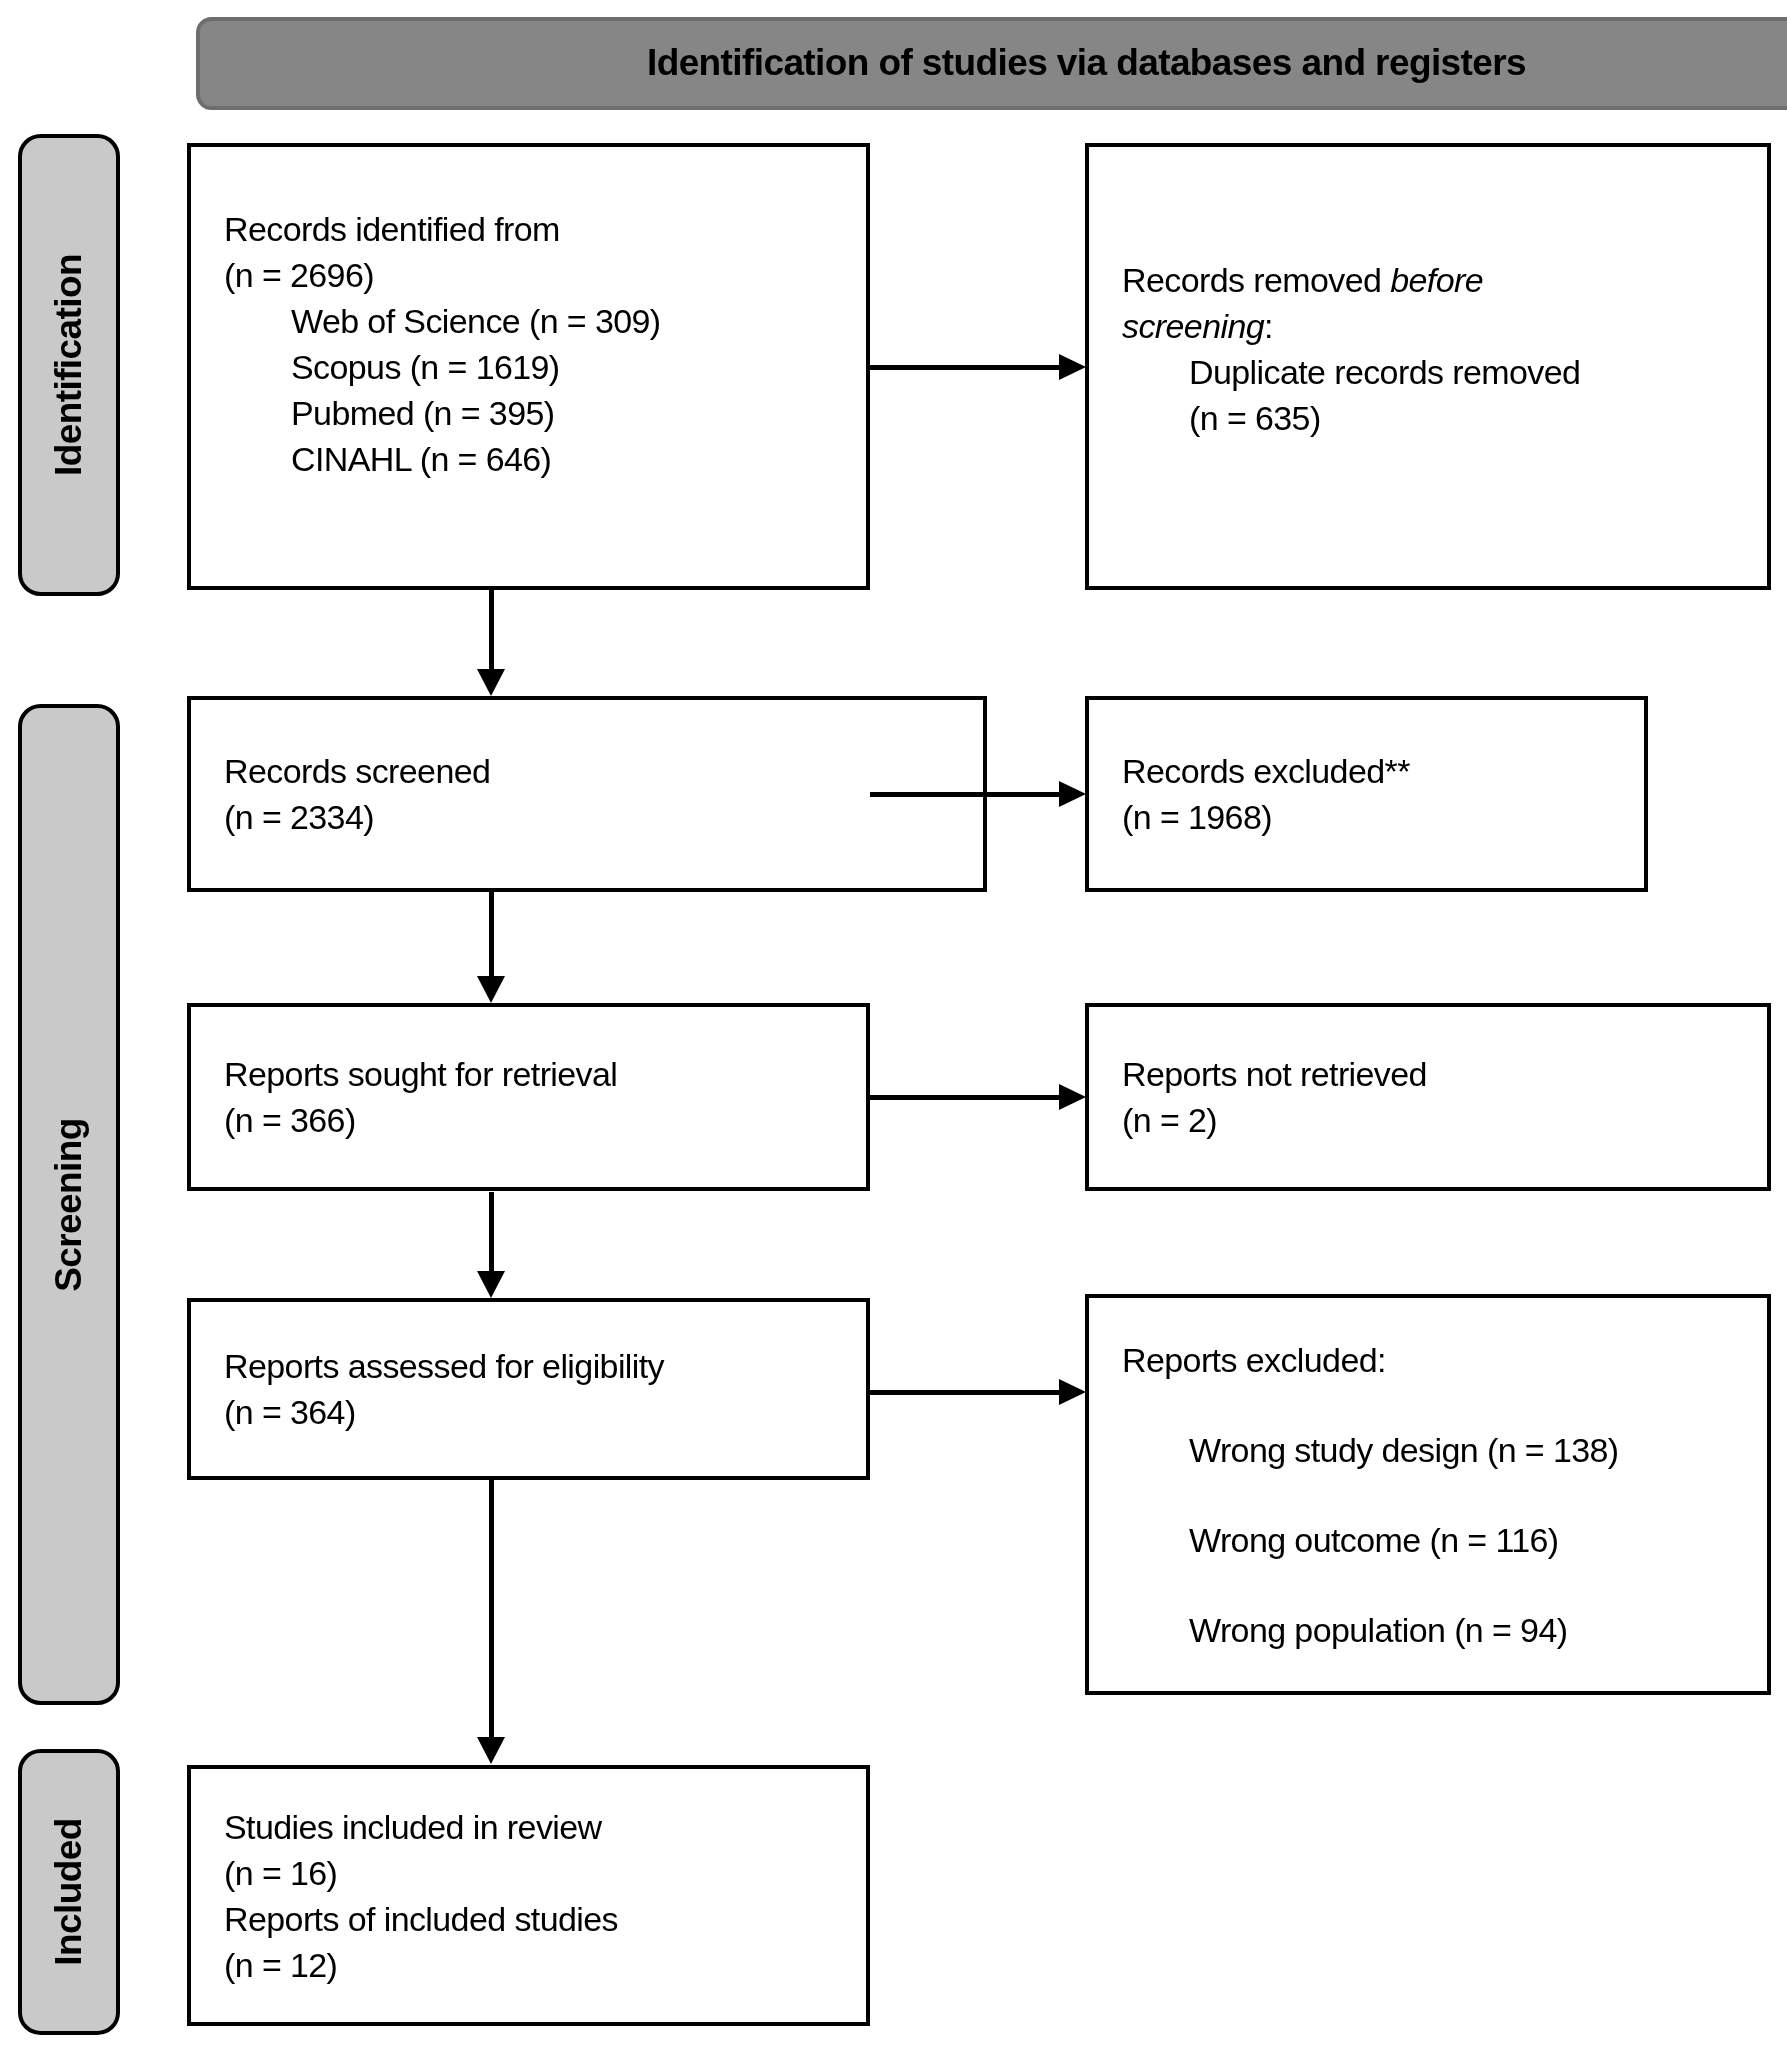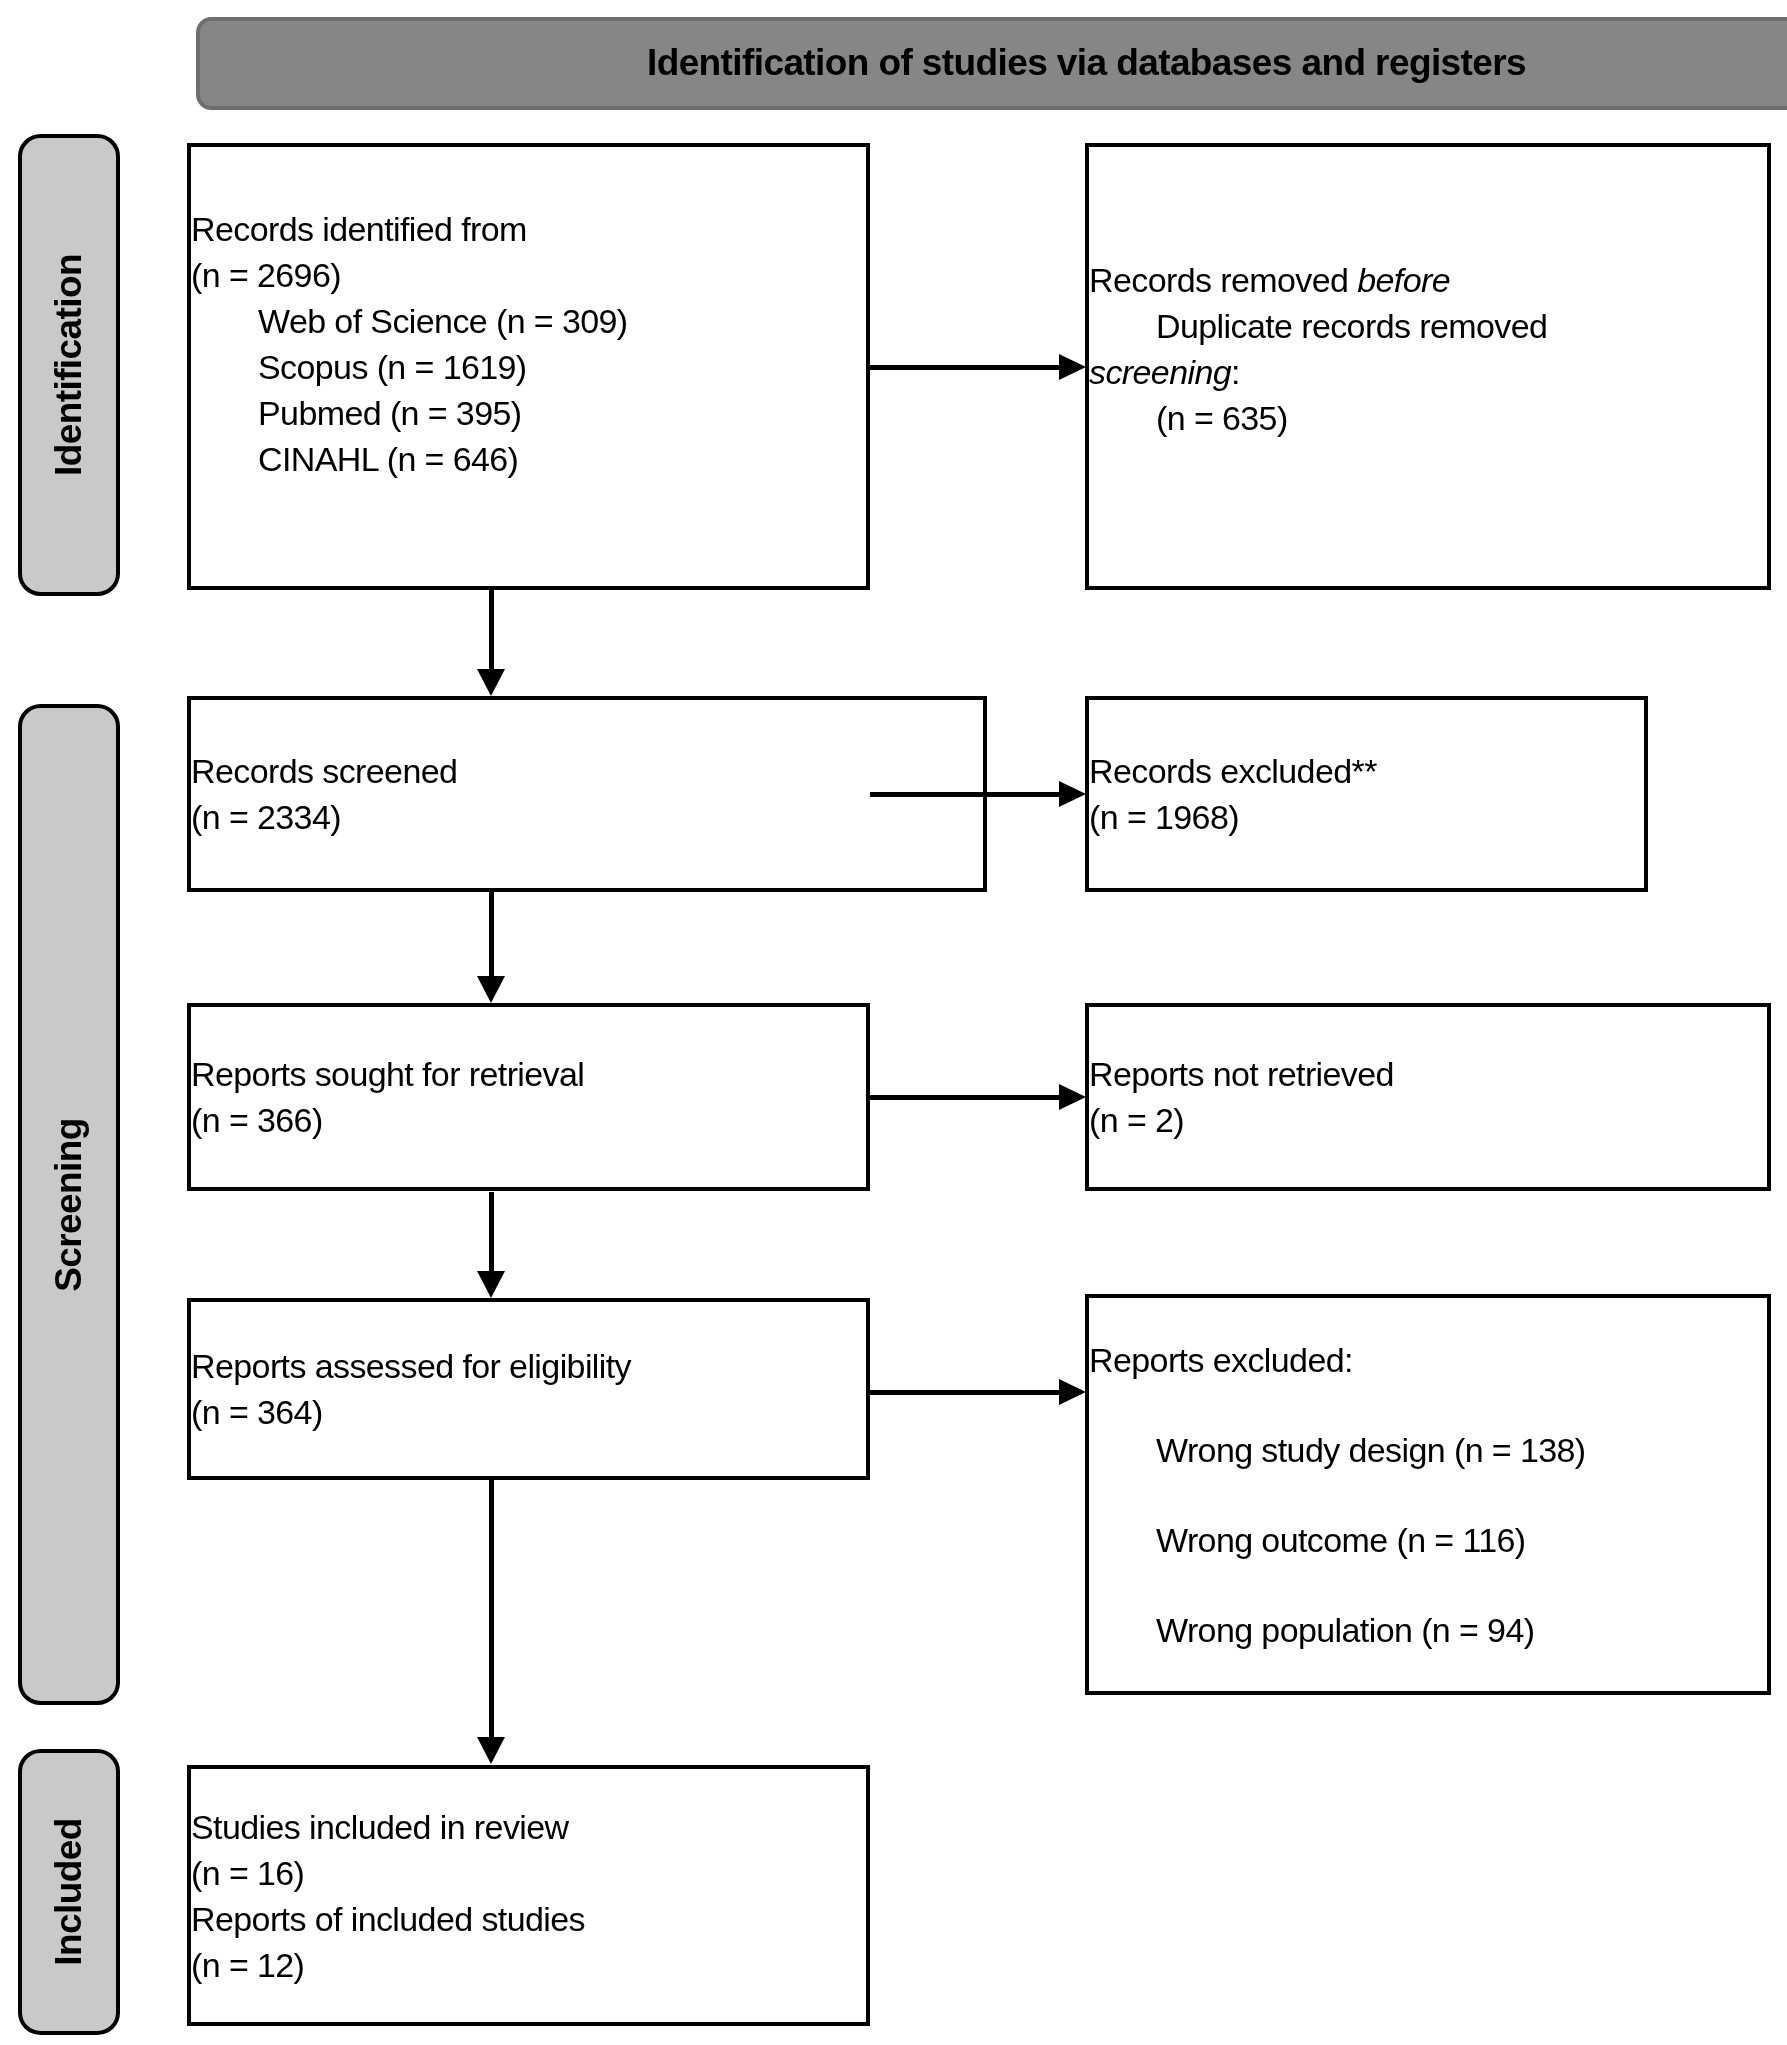--- a/index.html
+++ b/index.html
@@ -71,6 +71,7 @@
     border: 4.8px solid var(--box-border);
     display: flex;
     flex-direction: column;
+    padding-left: 33px;
     padding-right: 15px;
   }
   .box.vcenter { justify-content: center; }

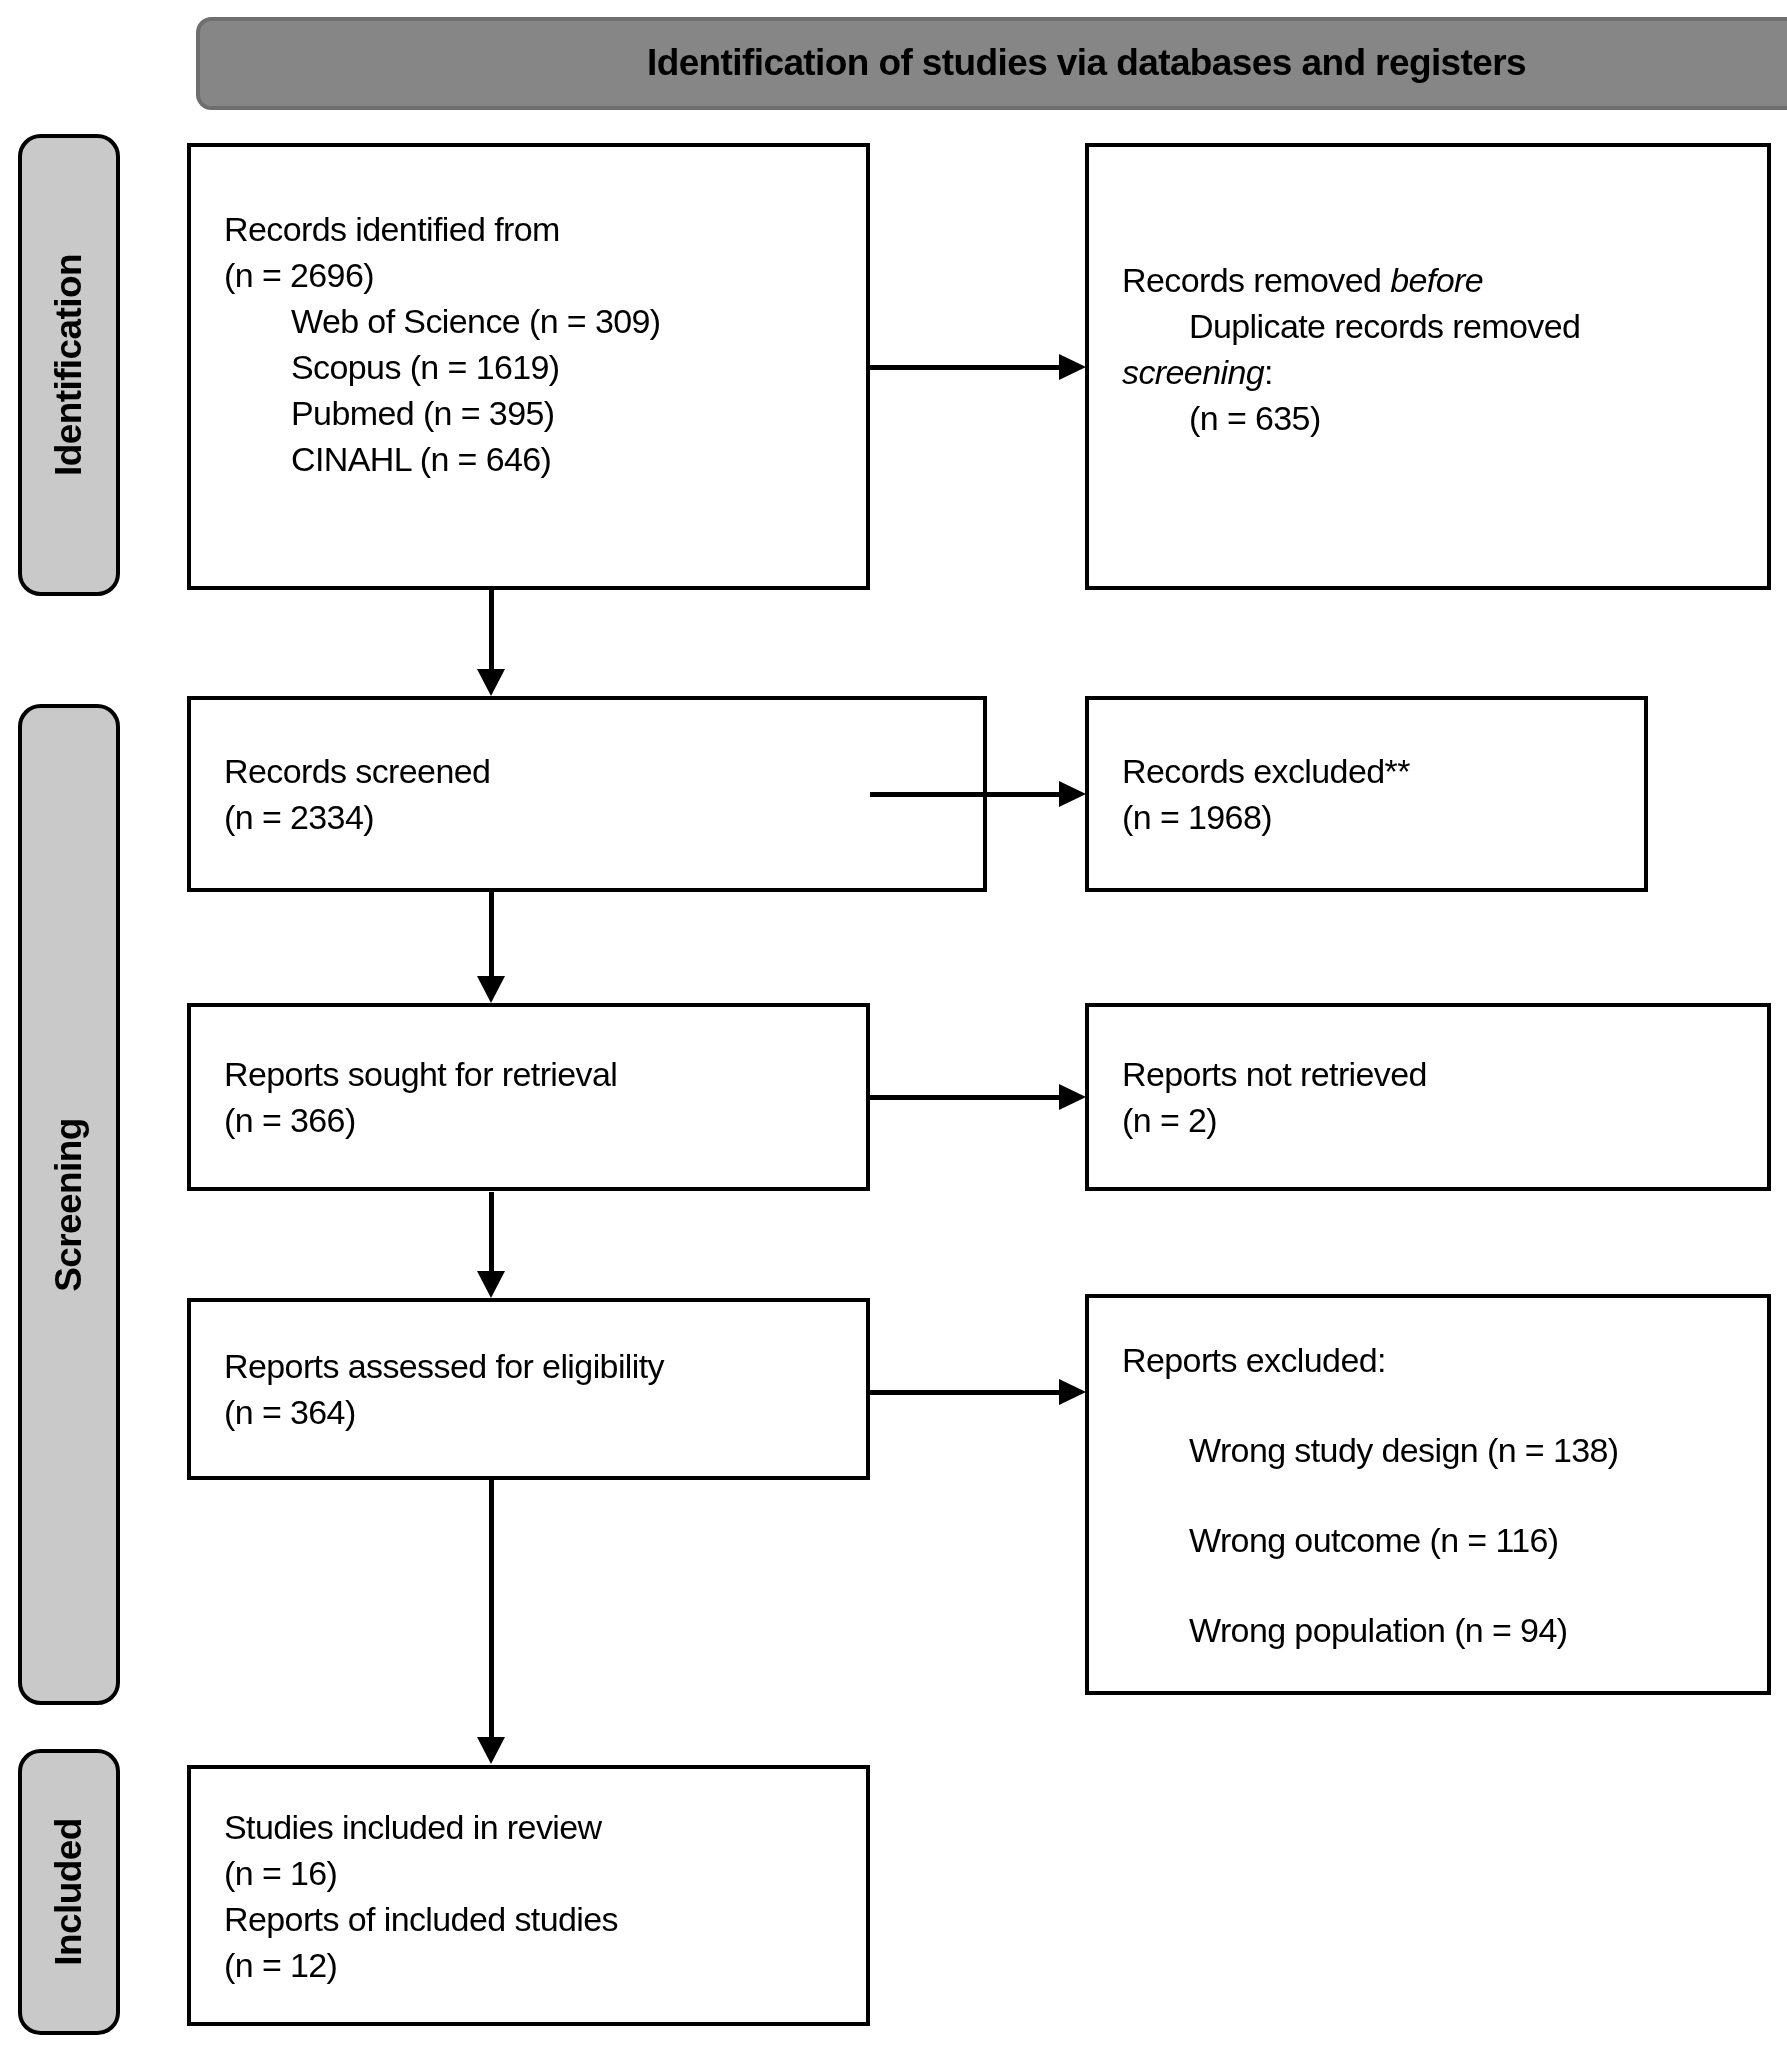--- a/index.html
+++ b/index.html
@@ -158,8 +158,8 @@
 
   <div class="box box-records-removed">
     <div class="line"><span>Records removed </span><span class="it">before</span></div>
+    <div class="line"><span class="it">screening</span><span>:</span></div>
     <div class="line indent">Duplicate records removed</div>
-    <div class="line"><span class="it">screening</span><span>:</span></div>
     <div class="line indent">(n = 635)</div>
   </div>
 

